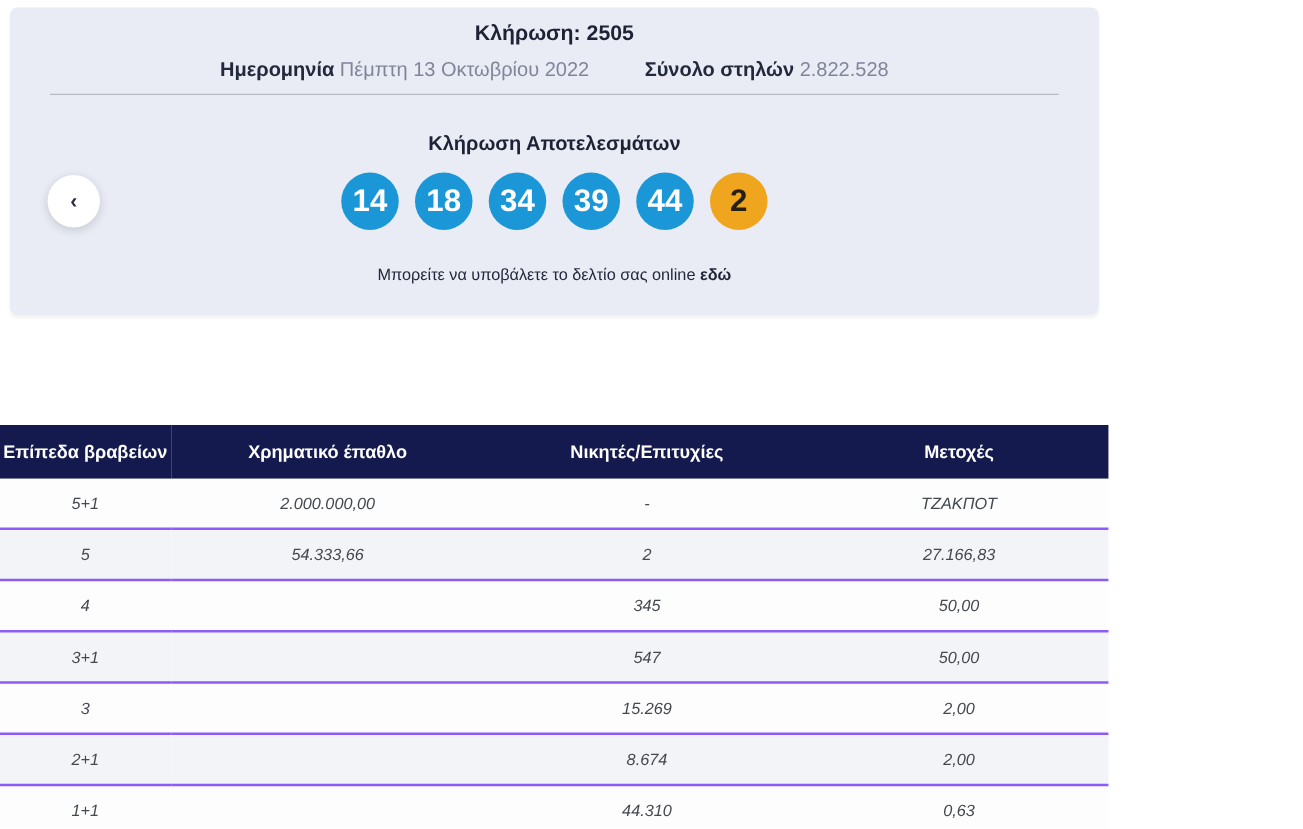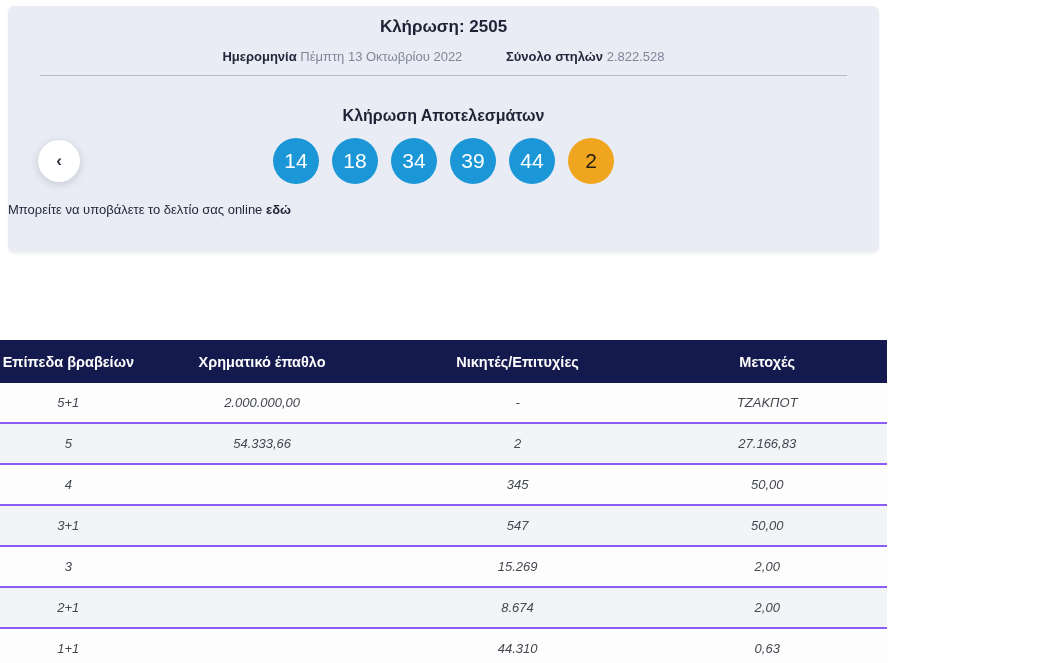--- a/index.html
+++ b/index.html
@@ -9,7 +9,7 @@
   .card{position:relative;margin:6px 8px 0 8px;height:246px;background:#e9ecf4;border-radius:6px;
         box-shadow:0 2px 3px rgba(0,0,0,0.06);box-sizing:border-box;padding-top:10px;}
   .draw-title{text-align:center;font-size:17px;line-height:22px;font-weight:bold;color:#1e2235;}
-  .draw-meta{margin-top:10px;text-align:center;font-size:13px;line-height:18px;color:#1e2235;}
+  .draw-meta{margin-top:10px;text-align:center;font-size:16px;line-height:18px;color:#1e2235;}
   .draw-meta .group{display:inline-block;margin:0 20px;}
   .draw-meta .label{font-weight:bold;color:#23283c;}
   .draw-meta .value{color:#80859ur4;}

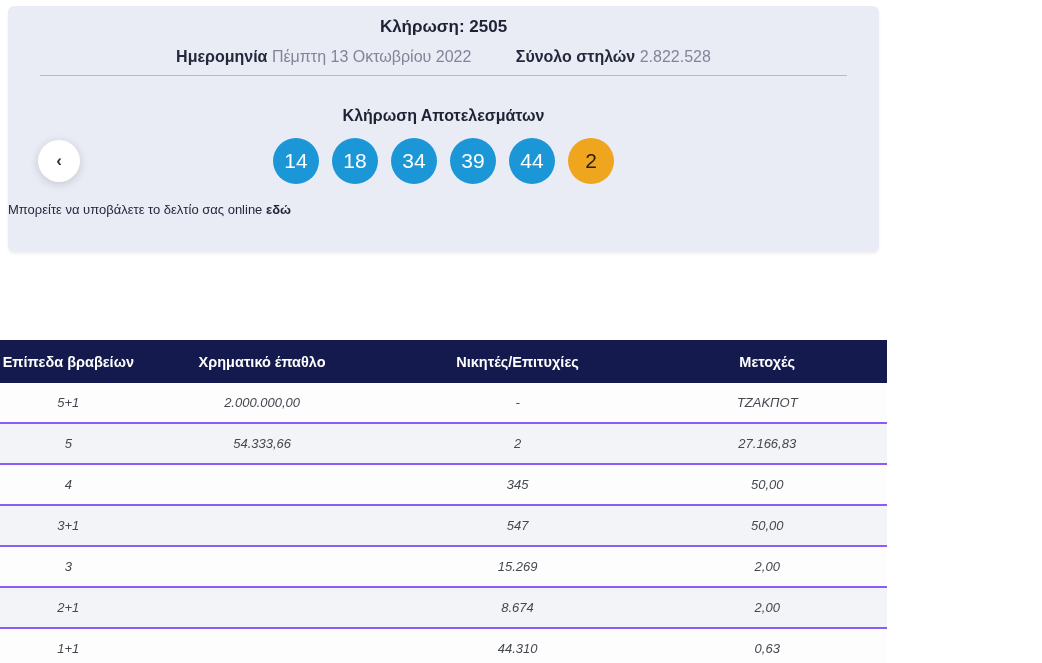--- a/index.html
+++ b/index.html
@@ -18,7 +18,7 @@
   .results-title{margin-top:30px;text-align:center;font-size:16px;line-height:20px;font-weight:bold;color:#1e2235;}
   .balls{margin-top:12px;display:flex;justify-content:center;gap:13px;}
   .ball{width:46px;height:46px;border-radius:50%;background:var(--ball_blue,#1b97d8);color:#ffffff;
-        font-weight:normal;font-size:21px;display:flex;align-items:center;justify-content:center;}
+        font-weight:bold;font-size:25px;display:flex;align-items:center;justify-content:center;}
   .ball.bonus{background:var(--ball_bonus,#f0a51e);color:#262013;}
   .note{margin-top:18px;text-align:left;font-size:13px;line-height:16px;color:#23283c;}
   .note a{color:#1e2235;font-weight:bold;text-decoration:none;cursor:pointer;}

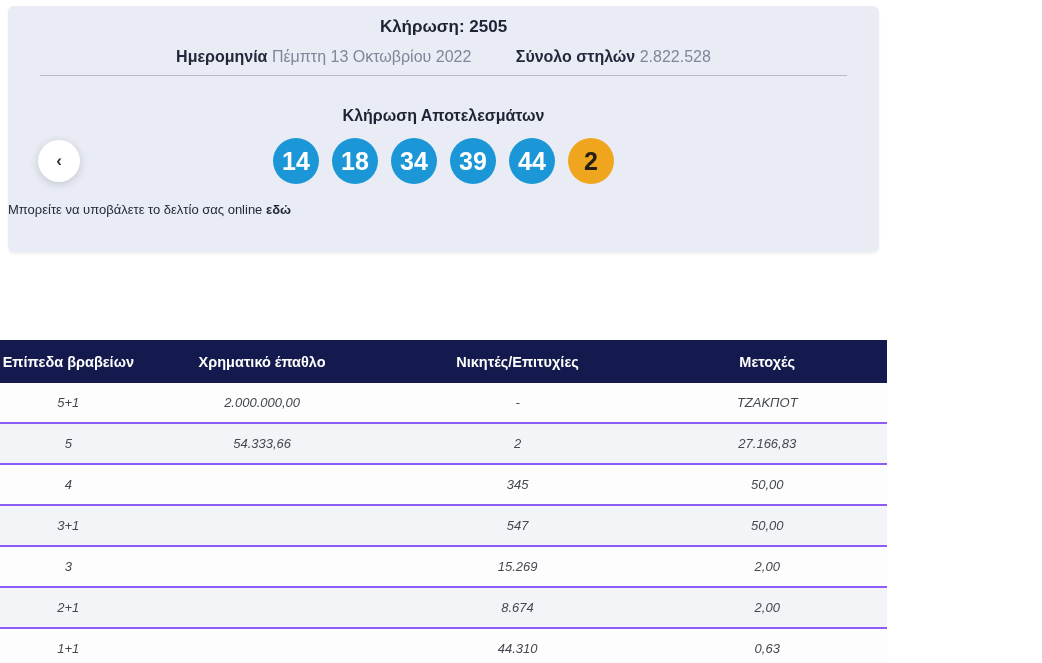--- a/index.html
+++ b/index.html
@@ -20,7 +20,7 @@
   .ball{width:46px;height:46px;border-radius:50%;background:var(--ball_blue,#1b97d8);color:#ffffff;
         font-weight:bold;font-size:25px;display:flex;align-items:center;justify-content:center;}
   .ball.bonus{background:var(--ball_bonus,#f0a51e);color:#262013;}
-  .note{margin-top:18px;text-align:left;font-size:13px;line-height:16px;color:#23283c;}
+  .note{margin-top:28px;text-align:center;font-size:13px;line-height:16px;color:#23283c;}
   .note a{color:#1e2235;font-weight:bold;text-decoration:none;cursor:pointer;}
   .prev-btn{position:absolute;left:30px;top:134px;width:42px;height:42px;border-radius:50%;background:#ffffff;
         border:none;box-shadow:0 2px 8px rgba(30,34,53,0.18);cursor:pointer;

